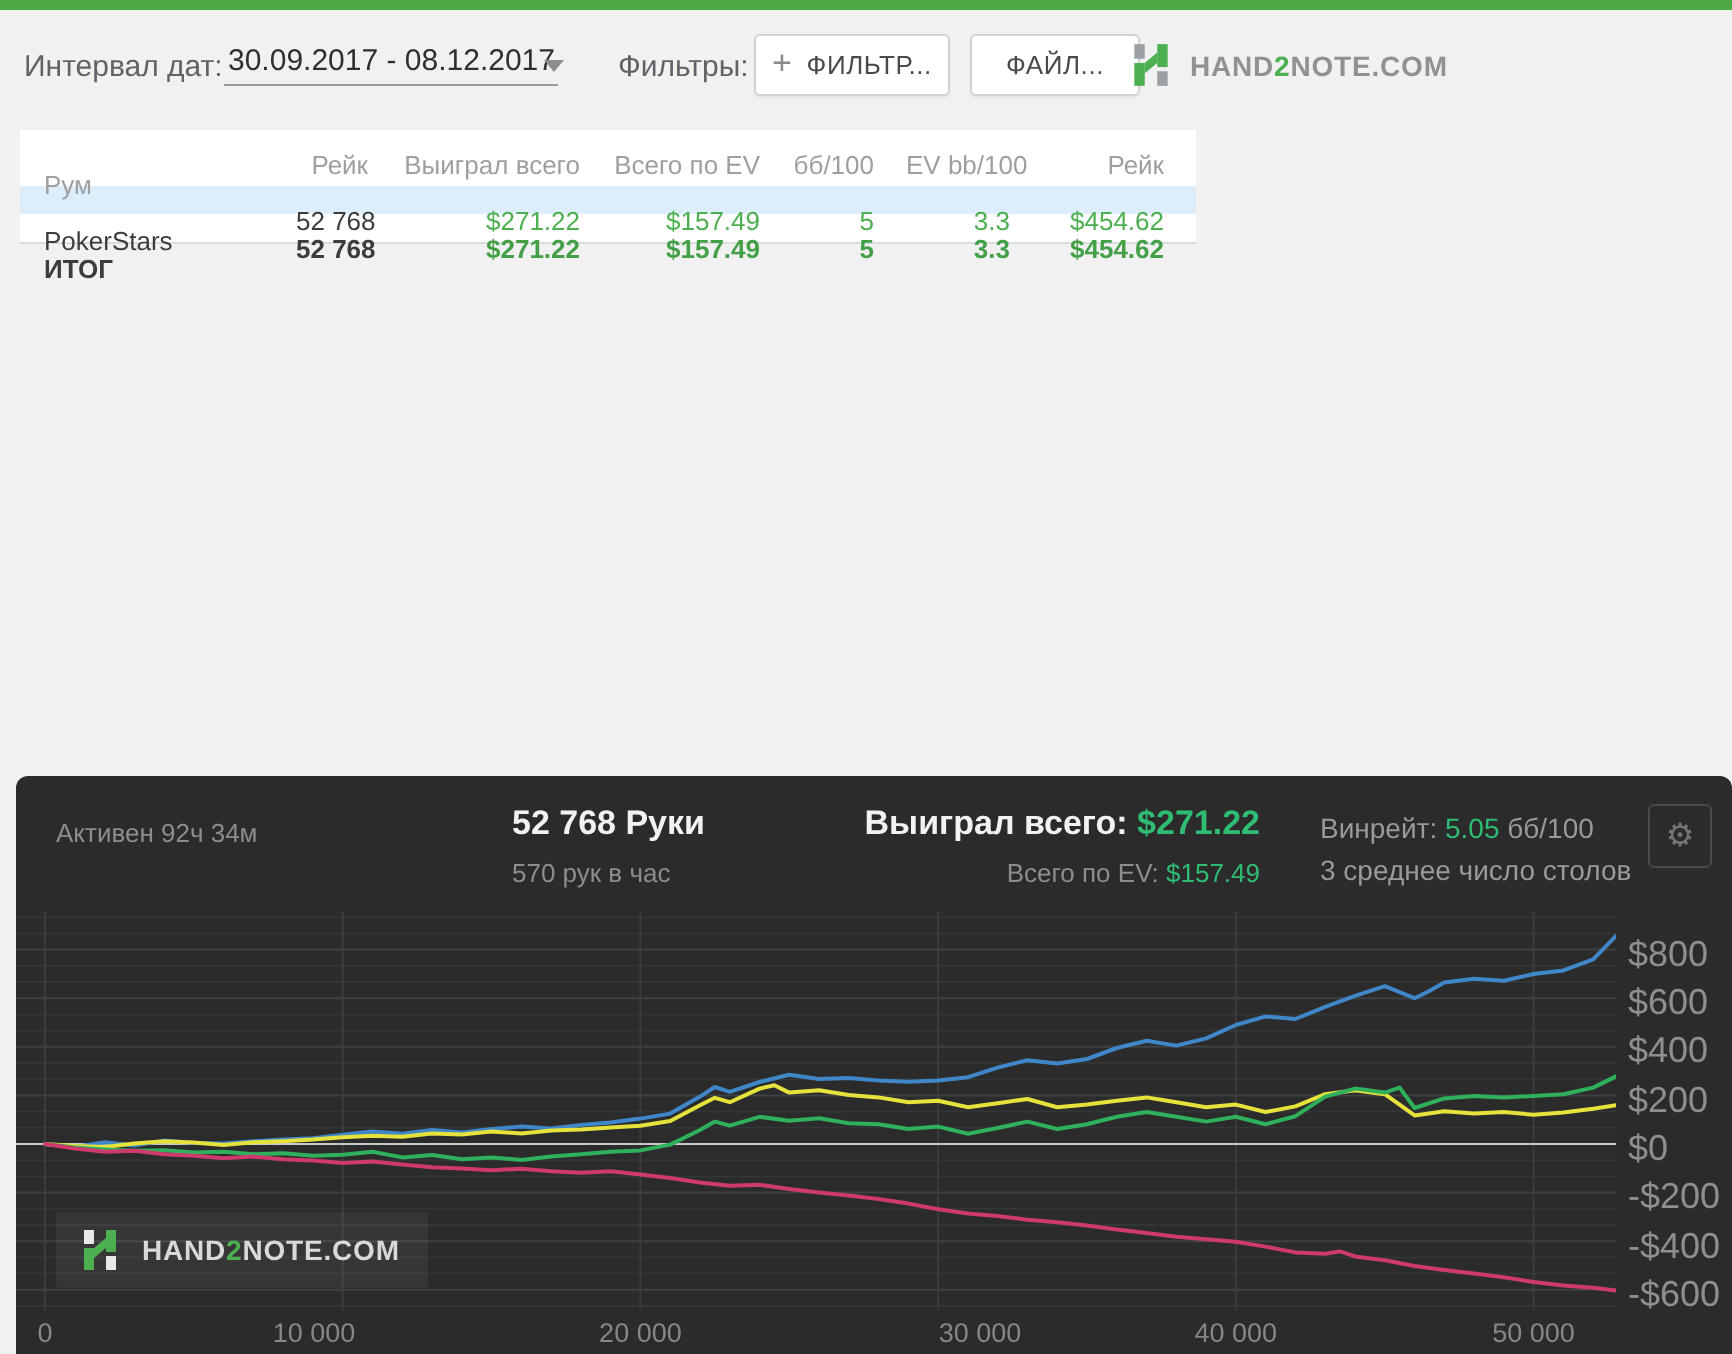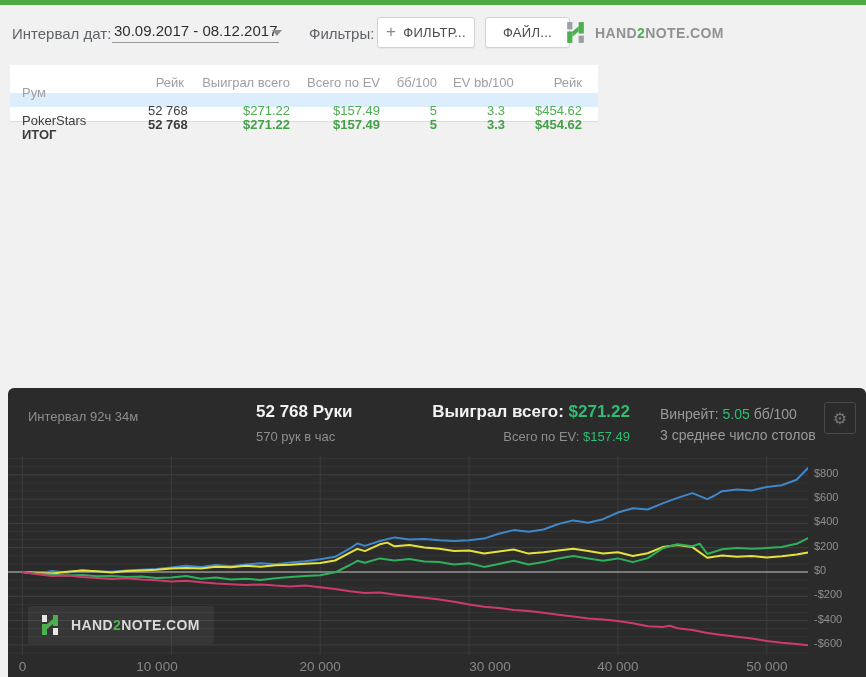--- a/index.html
+++ b/index.html
@@ -157,7 +157,7 @@
 <div id="dark-panel" class="abs">
 
   <div id="stat-range" class="abs">
-    <div class="stat-sub">Интервал 92ч 34м</div>
+    <div class="stat-sub">Активен 92ч 34м</div>
   </div>
 
   <div id="stat-hands" class="abs">

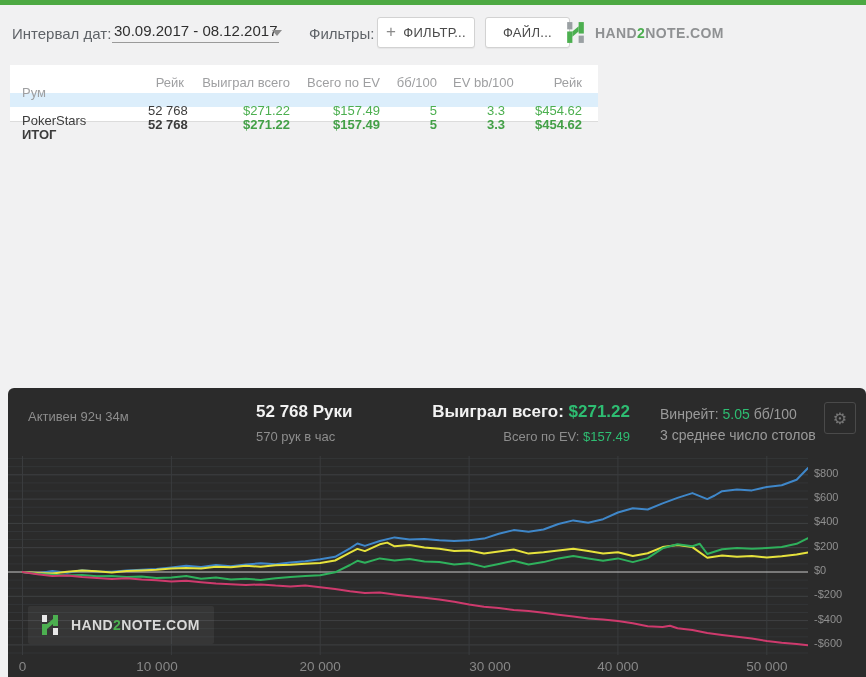--- a/index.html
+++ b/index.html
@@ -85,7 +85,7 @@
   
   #chart-wrap { left:0; top:68px; width:858px; height:221px; }
   #chart-svg { position:absolute; left:0; top:0; }
-  .ylabel { position:absolute; left:806px; font-size:11px; color:#8f8f8f; white-space:nowrap; }
+  .ylabel { position:absolute; left:806px; font-size:18px; color:#8f8f8f; white-space:nowrap; }
   .xlabel { position:absolute; top:203px; font-size:13.5px; color:#878787; transform:translateX(-50%); white-space:nowrap; }
 
   

